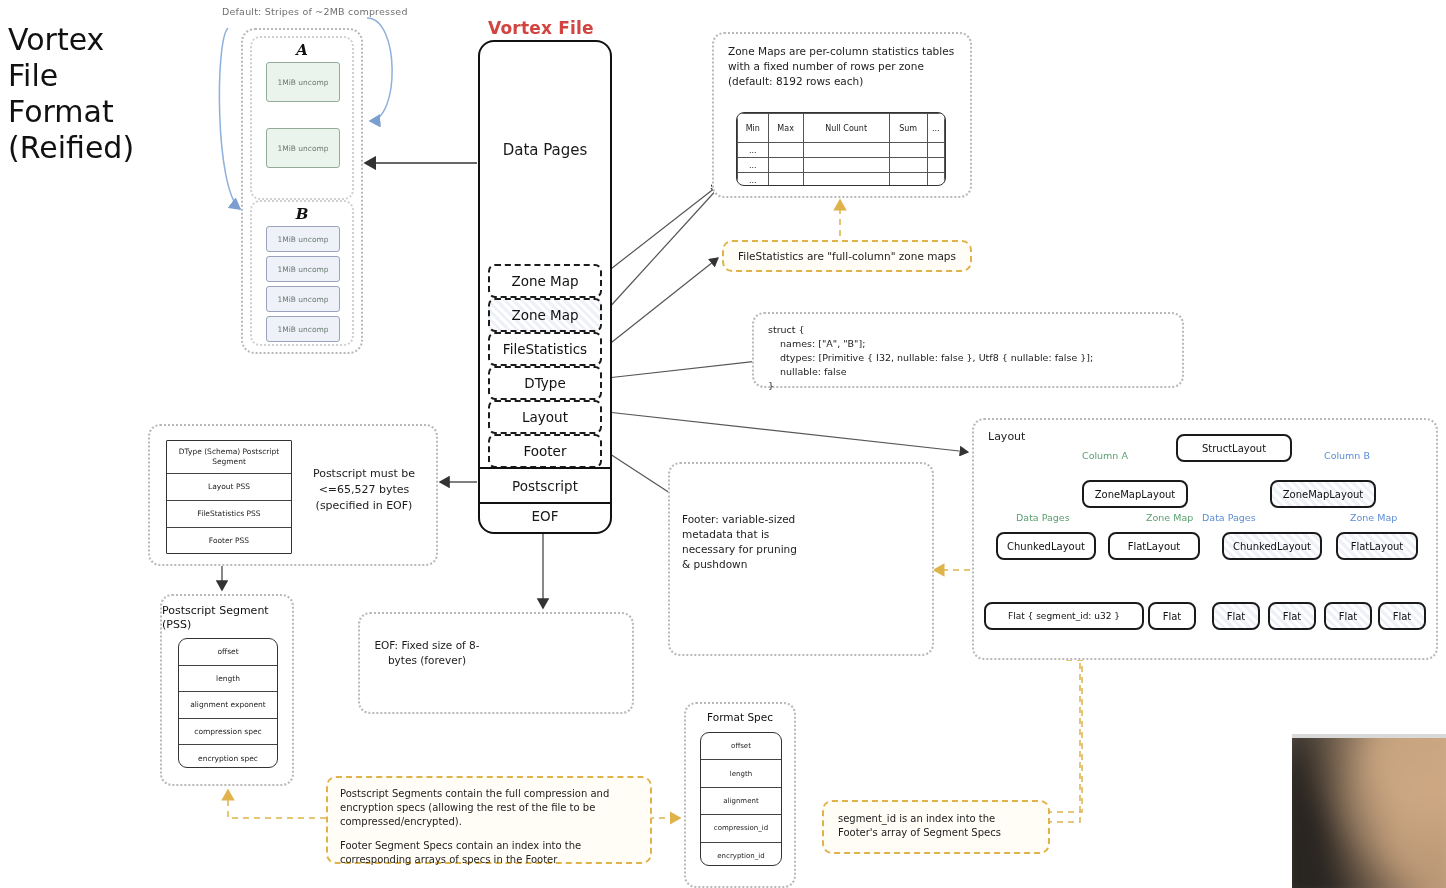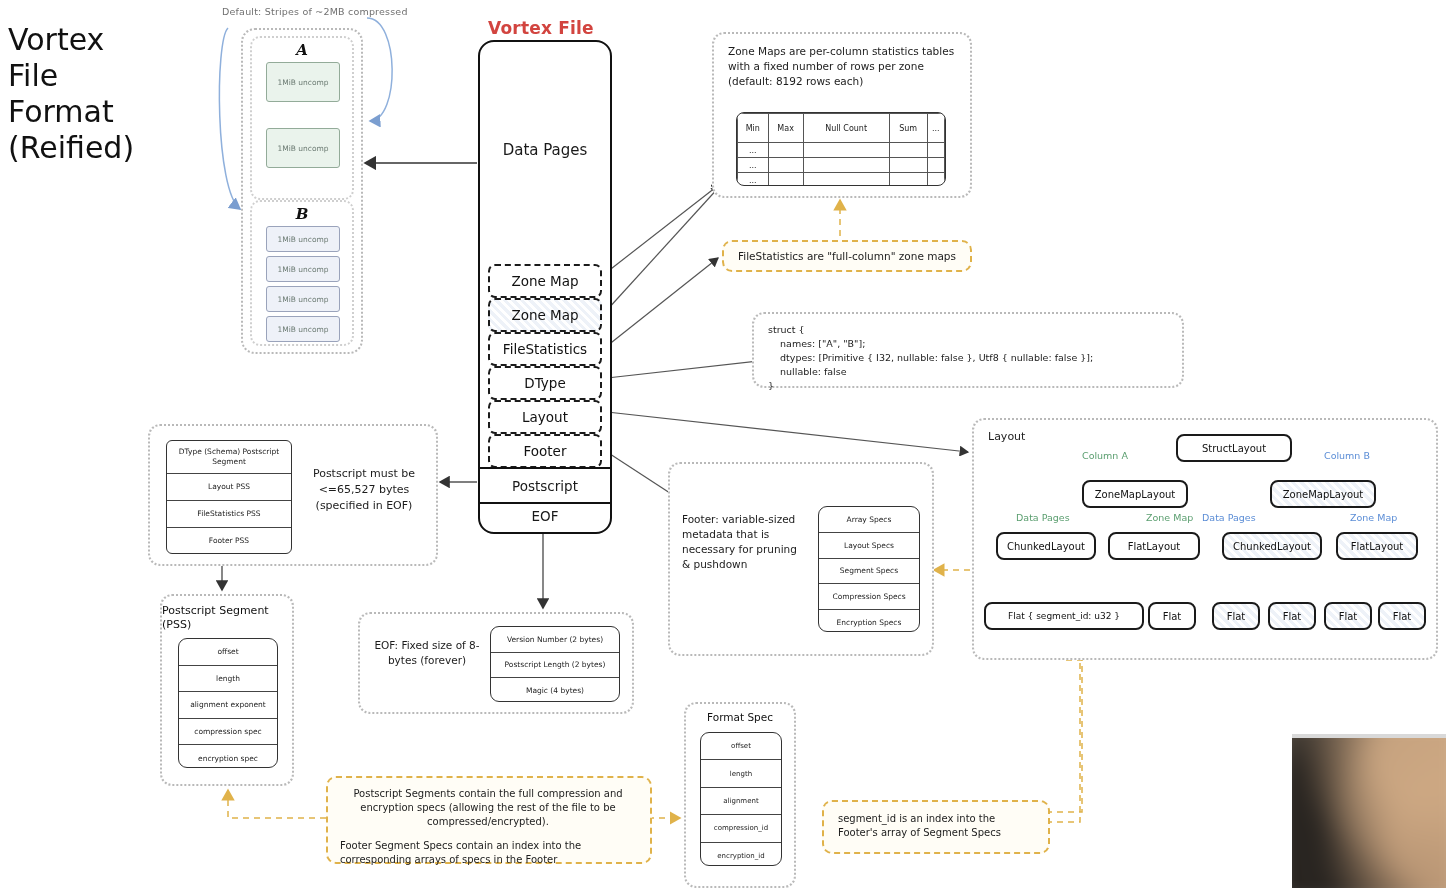--- a/index.html
+++ b/index.html
@@ -80,7 +80,7 @@
   
   #ps-box{left:148px;top:424px;width:286px;height:138px;}
   #ps-stack{position:absolute;left:16px;top:14px;width:124px;height:112px;border:1.6px solid #333;
-      border-radius:6px;overflow:hidden;}
+      border-radius:1px;overflow:hidden;}
   #ps-stack .row{border-bottom:1.4px solid #444;display:flex;align-items:center;justify-content:center;
       text-align:center;font-size:7.5px;color:#222;line-height:10px;}
   #ps-stack .row:last-child{border-bottom:none;}

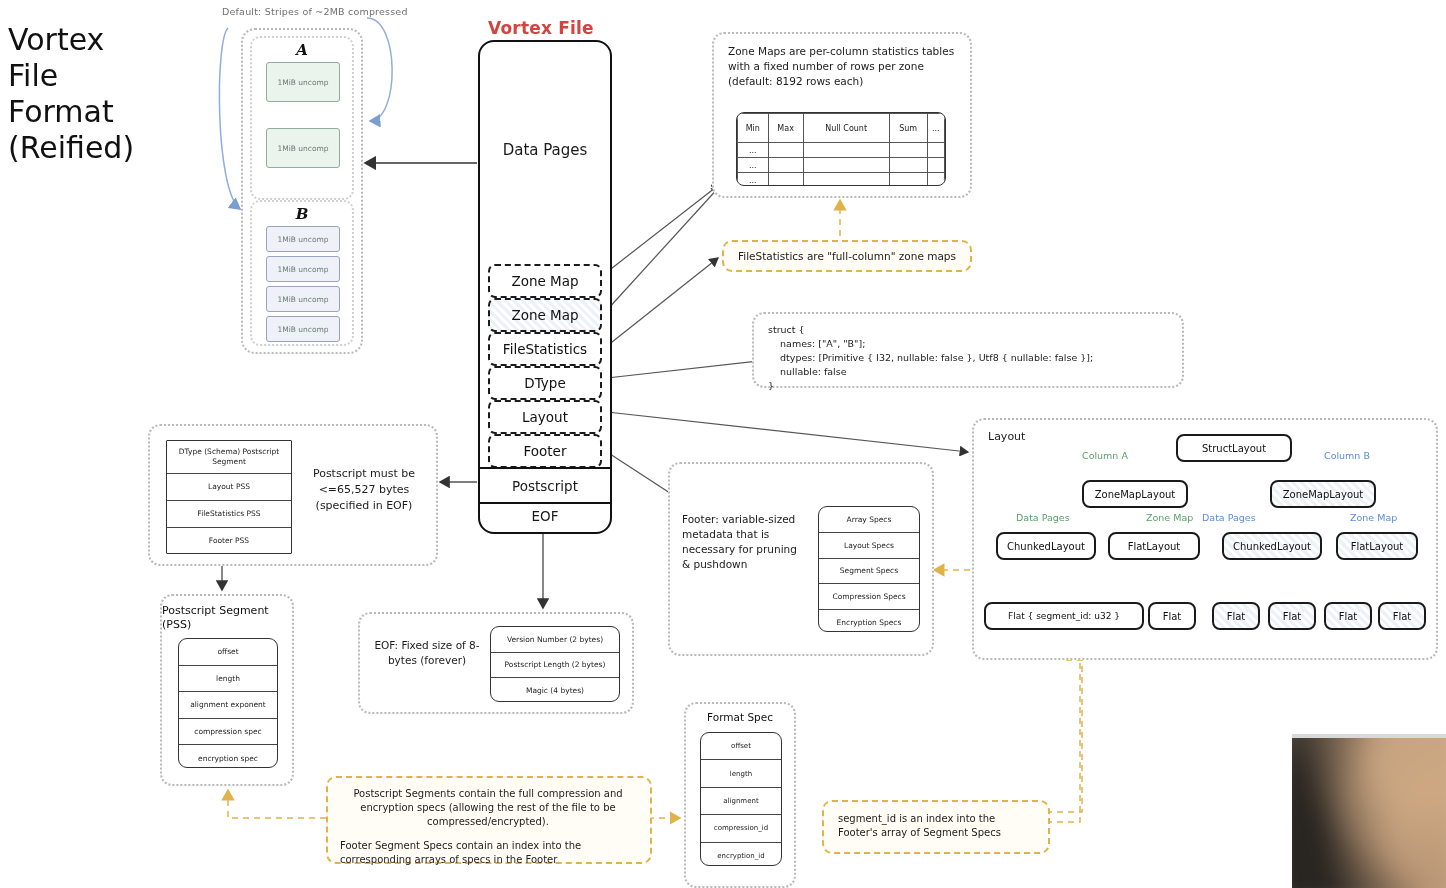--- a/index.html
+++ b/index.html
@@ -351,13 +351,6 @@
 
   <div class="dotbox" id="footer-box">
     <div id="footer-note">Footer: variable-sized metadata that is necessary for pruning &amp; pushdown</div>
-    <div id="footer-stack">
-      <div class="row">Array Specs</div>
-      <div class="row">Layout Specs</div>
-      <div class="row">Segment Specs</div>
-      <div class="row">Compression Specs</div>
-      <div class="row">Encryption Specs</div>
-    </div>
   </div>
 
   <div class="dotbox" id="segspec-box">

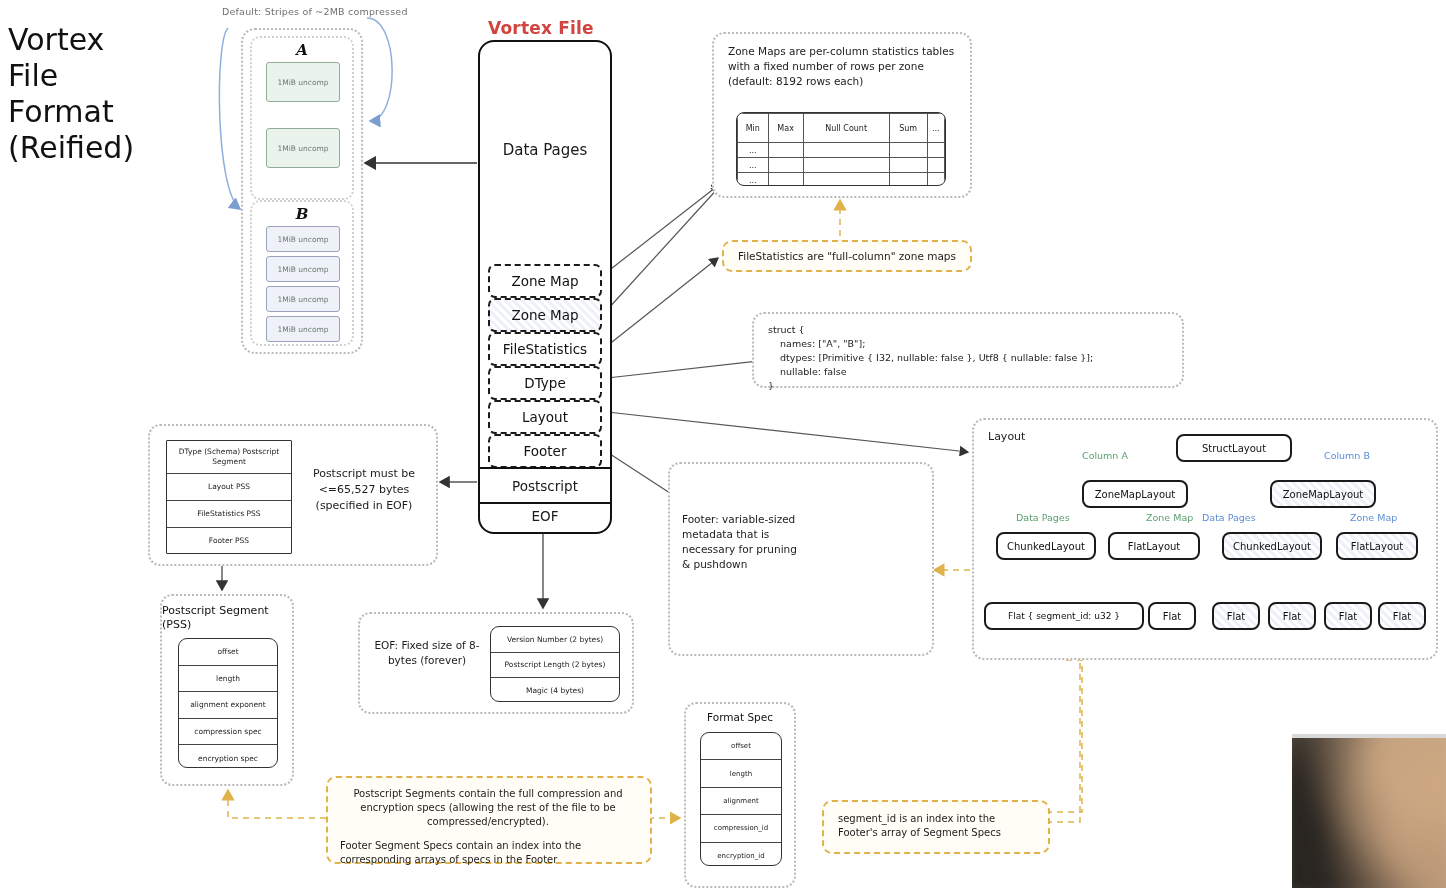--- a/index.html
+++ b/index.html
@@ -342,11 +342,6 @@
 
   <div class="dotbox" id="eof-box">
     <div id="eof-note">EOF: Fixed size of 8-bytes (forever)</div>
-    <div id="eof-stack">
-      <div class="row">Version Number (2 bytes)</div>
-      <div class="row">Postscript Length (2 bytes)</div>
-      <div class="row">Magic (4 bytes)</div>
-    </div>
   </div>
 
   <div class="dotbox" id="footer-box">

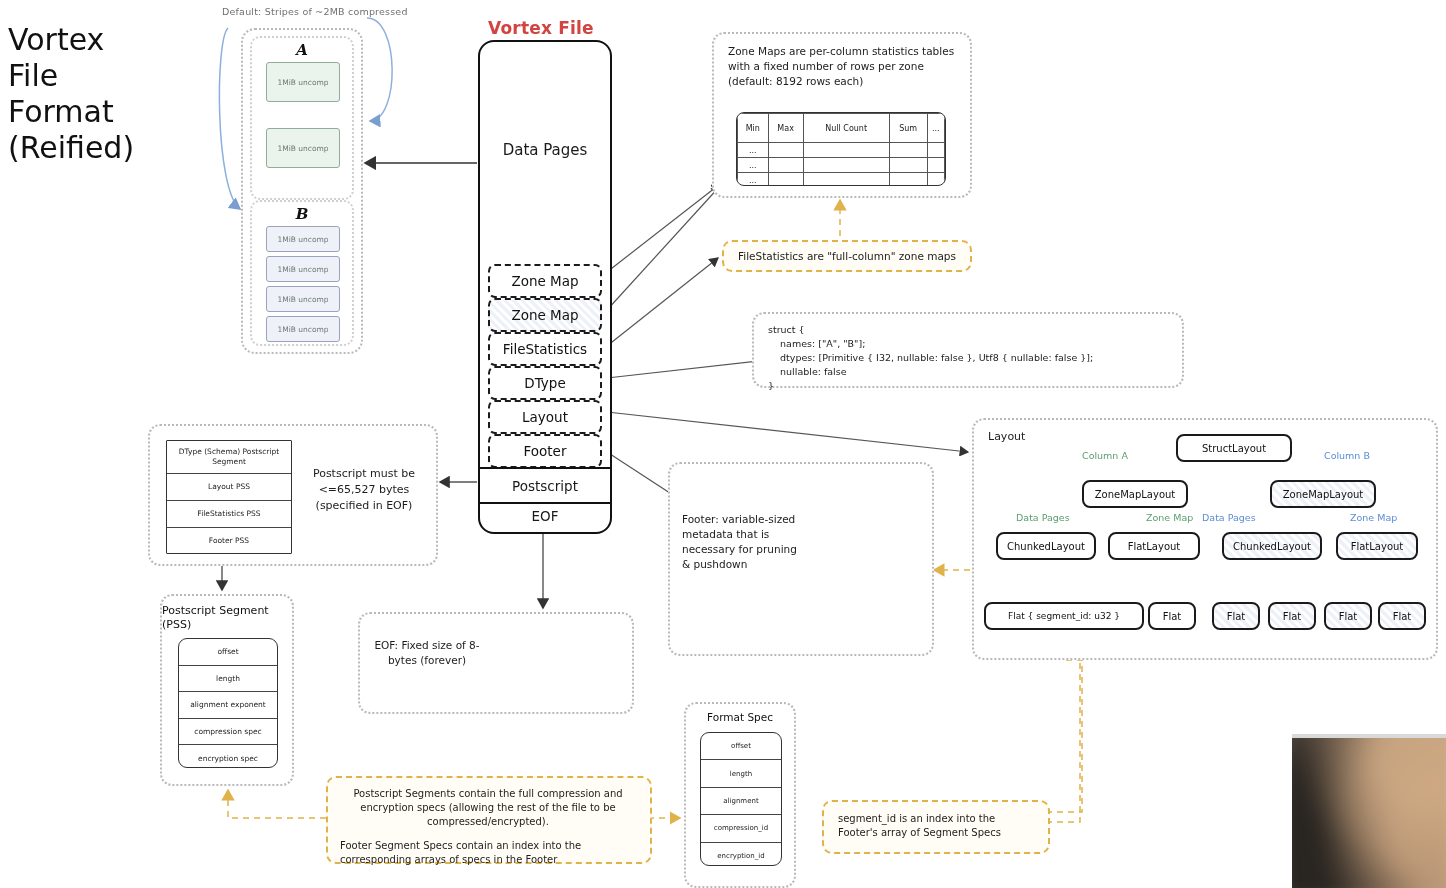--- a/index.html
+++ b/index.html
@@ -118,7 +118,7 @@
   
   #ps-annot{left:326px;top:776px;width:322px;height:84px;}
   #ps-annot p{margin:0;font-size:10px;line-height:14px;color:#1c1c1c;}
-  #ps-annot p.first{margin:9px 0 0 12px;width:296px;text-align:center;}
+  #ps-annot p.first{margin:9px 0 0 12px;width:296px;}
   #ps-annot p.second{margin:10px 0 0 12px;width:296px;}
   #segid-annot{left:822px;top:800px;width:224px;height:50px;}
   #segid-annot span{position:absolute;left:14px;top:10px;width:198px;font-size:10px;line-height:14px;color:#1c1c1c;}

